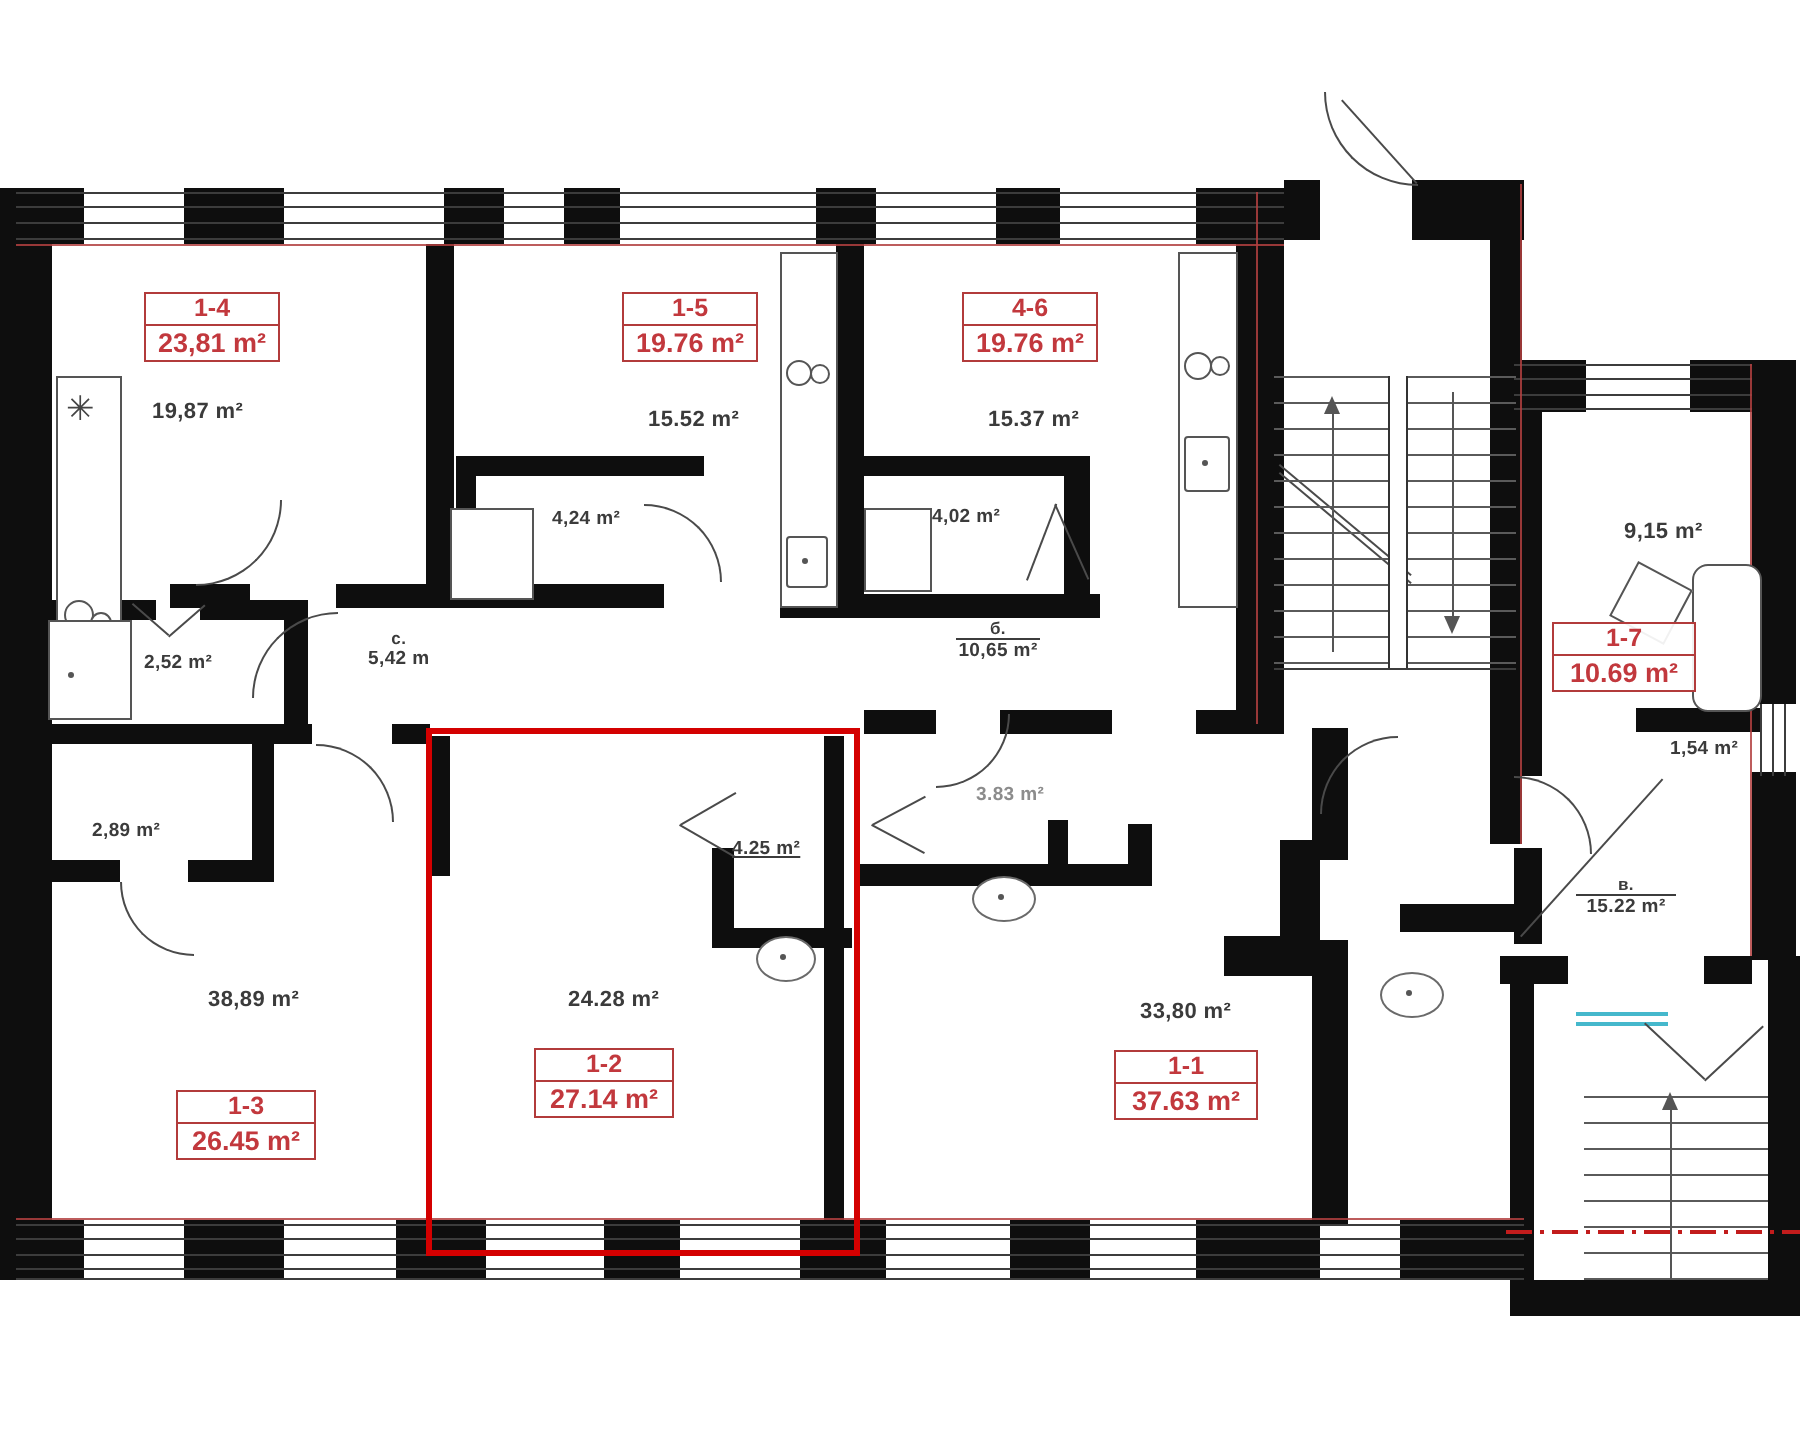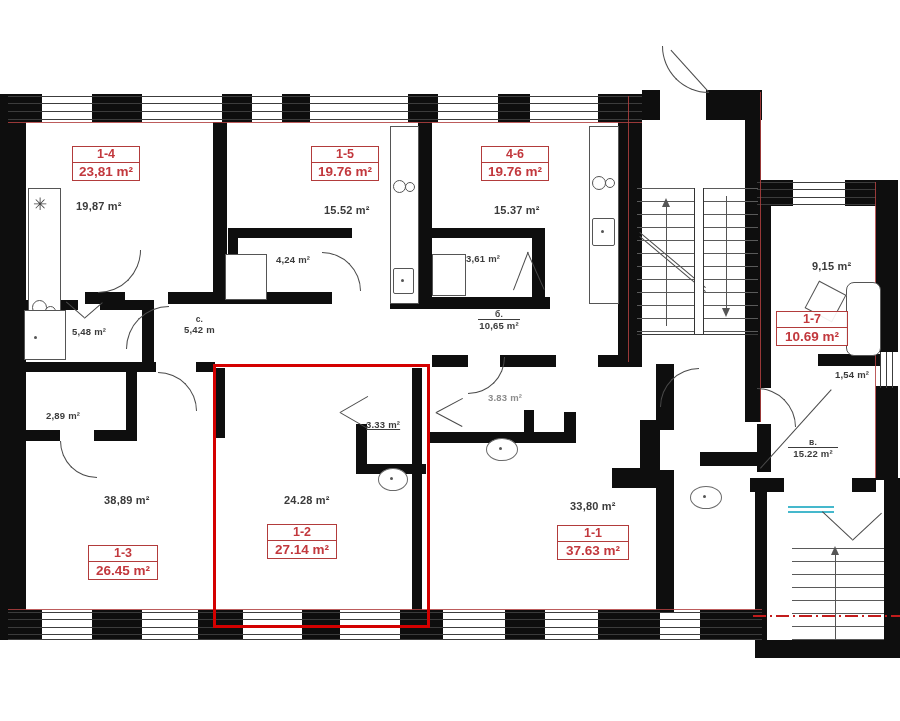--- a/index.html
+++ b/index.html
@@ -234,7 +234,7 @@
   <div class="txt" style="left:570px;top:500px">33,80 m²</div>
 
   <div class="txt txts" style="left:276px;top:254px">4,24 m²</div>
-  <div class="txt txts" style="left:466px;top:253px">3,61 m²</div>
+  <div class="txt txts" style="left:466px;top:253px">4,02 m²</div>
   <div class="txt txts" style="left:72px;top:326px">5,48 m²</div>
   <div class="txt txts" style="left:46px;top:410px">2,89 m²</div>
   <div class="txt txts u" style="left:366px;top:419px">3.33 m²</div>

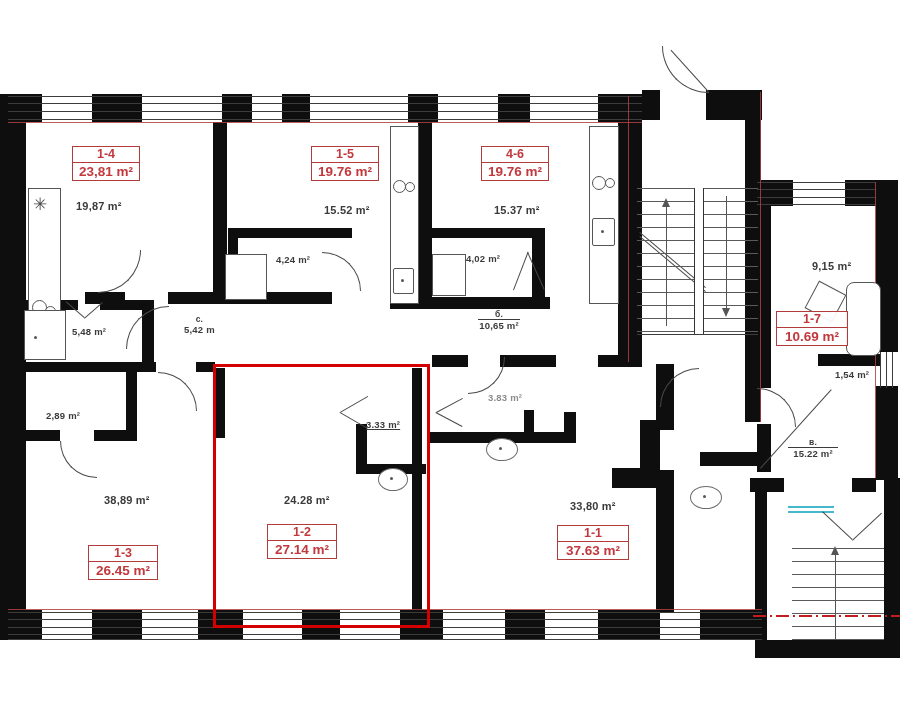--- a/index.html
+++ b/index.html
@@ -235,7 +235,7 @@
 
   <div class="txt txts" style="left:276px;top:254px">4,24 m²</div>
   <div class="txt txts" style="left:466px;top:253px">4,02 m²</div>
-  <div class="txt txts" style="left:72px;top:326px">5,48 m²</div>
+  <div class="txt txts" style="left:72px;top:326px">2,52 m²</div>
   <div class="txt txts" style="left:46px;top:410px">2,89 m²</div>
   <div class="txt txts u" style="left:366px;top:419px">3.33 m²</div>
   <div class="txt txts gray" style="left:488px;top:392px">3.83 m²</div>

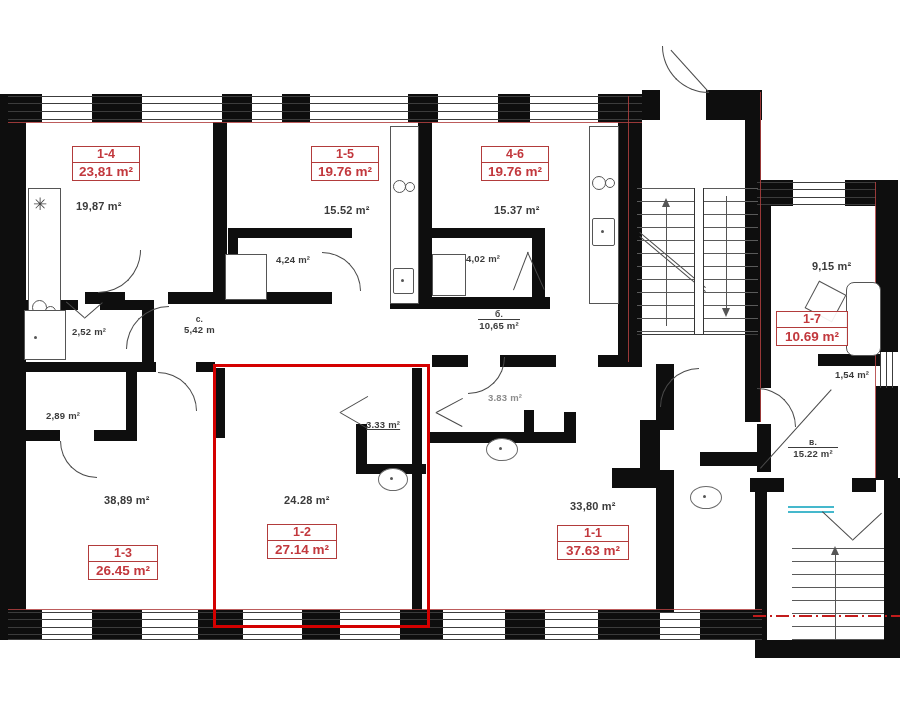--- a/index.html
+++ b/index.html
@@ -237,7 +237,7 @@
   <div class="txt txts" style="left:466px;top:253px">4,02 m²</div>
   <div class="txt txts" style="left:72px;top:326px">2,52 m²</div>
   <div class="txt txts" style="left:46px;top:410px">2,89 m²</div>
-  <div class="txt txts u" style="left:366px;top:419px">3.33 m²</div>
+  <div class="txt txts u" style="left:366px;top:419px">4.25 m²</div>
   <div class="txt txts gray" style="left:488px;top:392px">3.83 m²</div>
   <div class="txt txts" style="left:835px;top:369px">1,54 m²</div>
 

